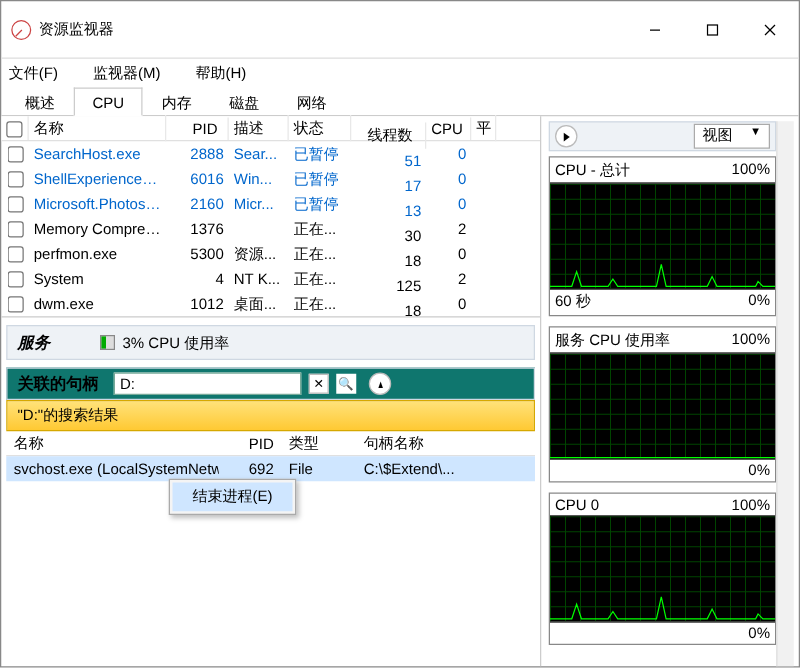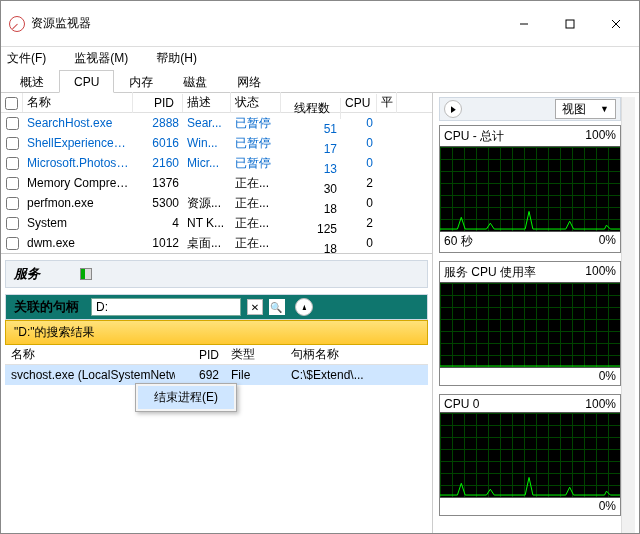--- a/index.html
+++ b/index.html
@@ -55,7 +55,7 @@
   .context-menu .item { background: #cfe6ff; padding: 3px 16px; font-size: 12px; }
   .right-top { display:flex; align-items:center; height: 24px; border:1px solid #cfd8e2; background:#eef2f6; margin-bottom:4px; }
   .right-top .flex { flex:1; }
-  .right-top .view-btn { border:1px solid #aaa; height:20px; display:flex; align-items:center; padding: 0 6px; margin-right:4px; background:#fff;}
+  .right-top .view-btn { border:1px solid #aaa; height:20px; display:flex; padding: 0 6px; margin-right:4px; background:#fff;}
   .right-top .view-btn .arrow { margin-left:14px; font-size:9px;}
   .chart-box { border: 1px solid #888; margin-bottom: 8px; }
   .chart-title { display:flex; font-size: 11px; padding: 2px 4px 1px; }

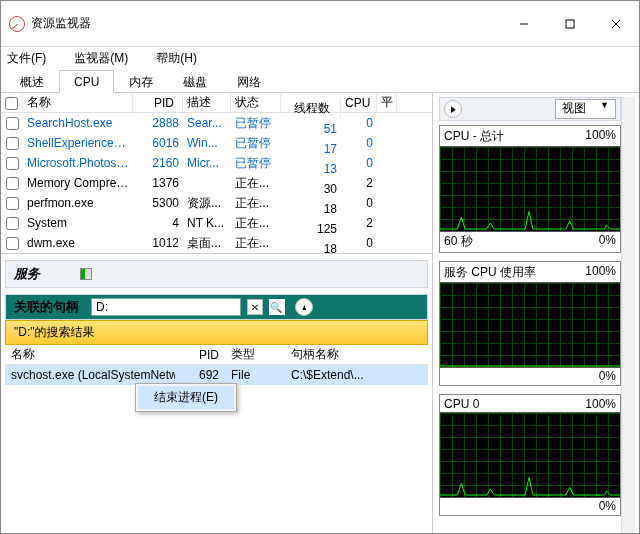--- a/index.html
+++ b/index.html
@@ -201,6 +201,7 @@
     <div class="section-bar">
       <span class="title">服务</span>
       <span class="meter"></span>
+      <span>3% CPU 使用率</span>
       <span class="flex"></span>
     </div>
 

